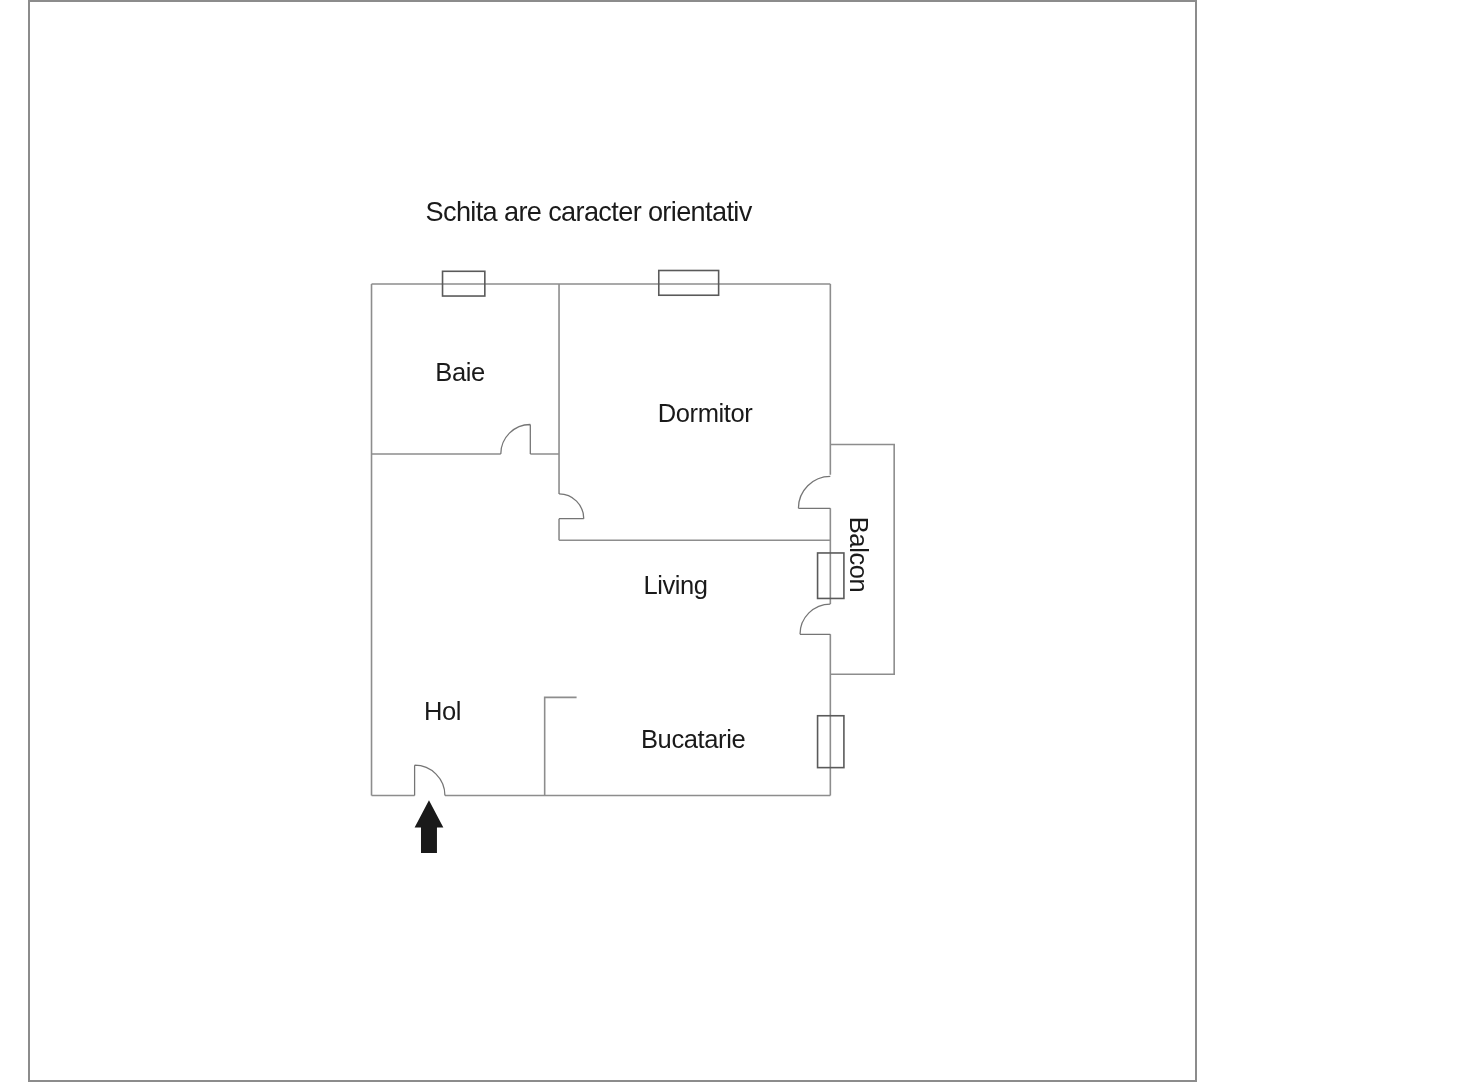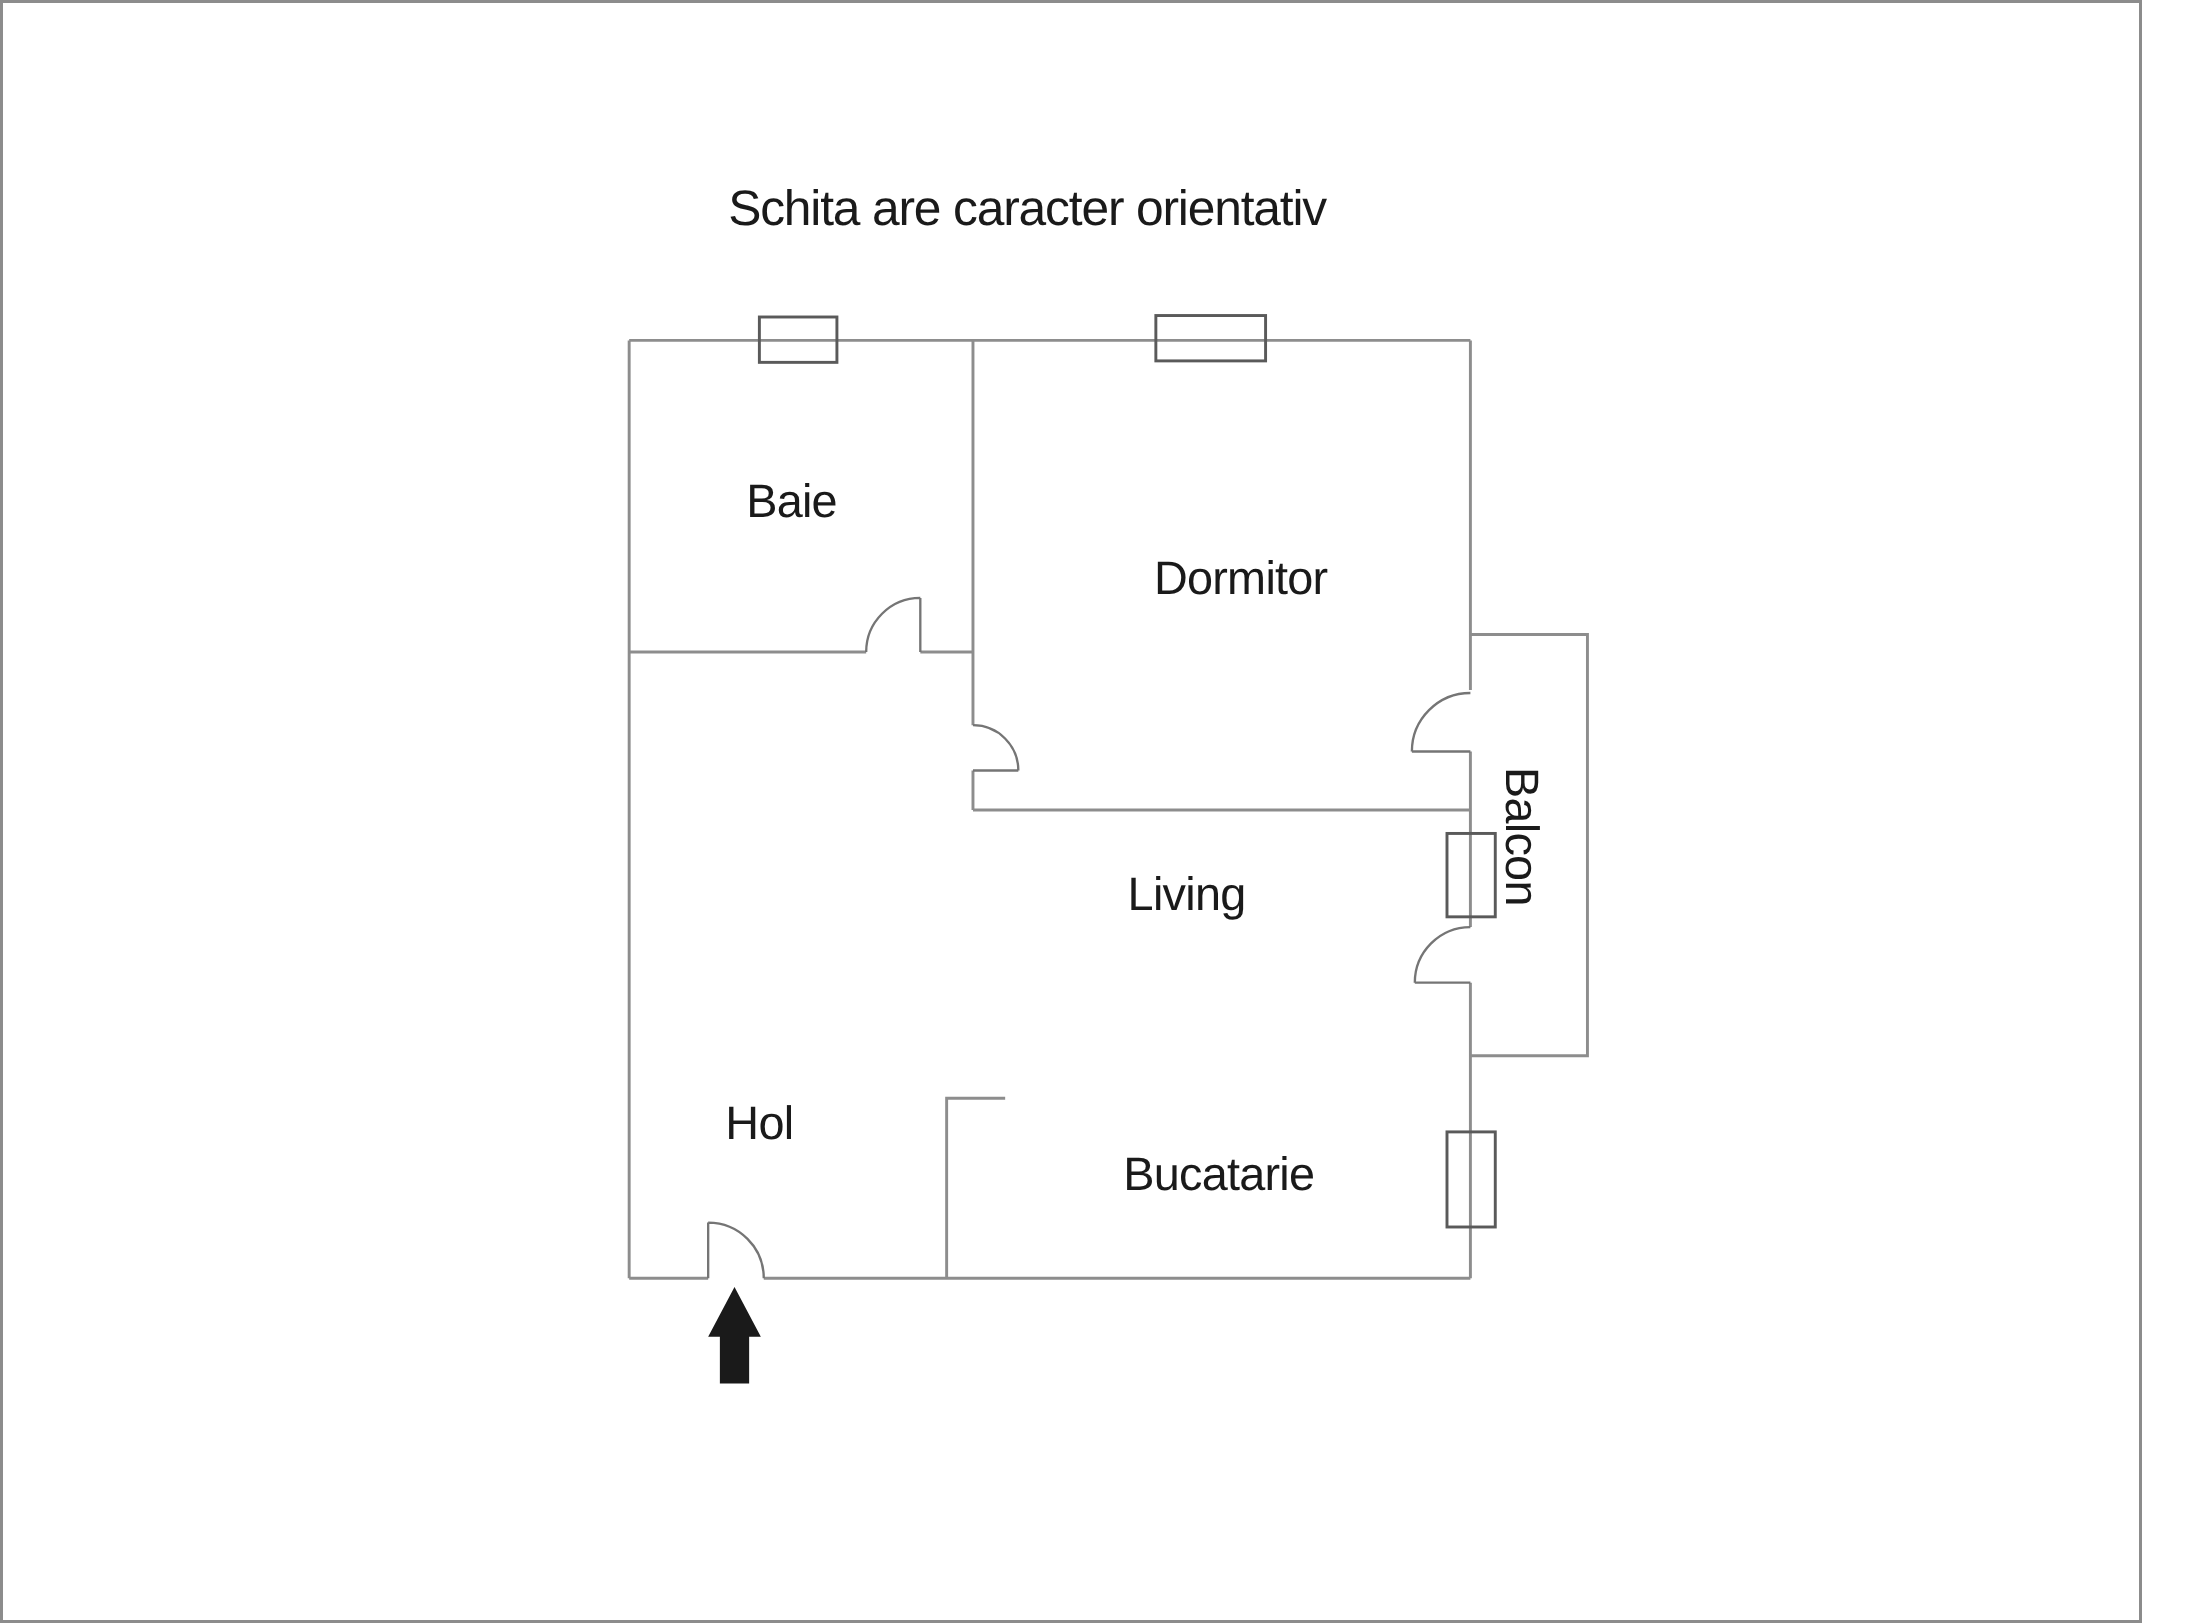--- a/index.html
+++ b/index.html
@@ -5,12 +5,13 @@
   html, body { margin: 0; padding: 0; background: #fff; }
   .page {
     position: relative;
-    width: 1428px;
+    width: 1169px;
     height: 1082px;
     box-sizing: border-box;
     border: 2px solid var(--page_border, #8c8c8c);
     background: var(--page_bg, #ffffff);
     font-family: "Liberation Sans", sans-serif;
+    margin-left: 28px;
   }
   svg { display: block; width: 100%; height: 100%; }
   .wall   { stroke: var(--wall, #8d8d8d);   stroke-width: 2;   fill: none; }

